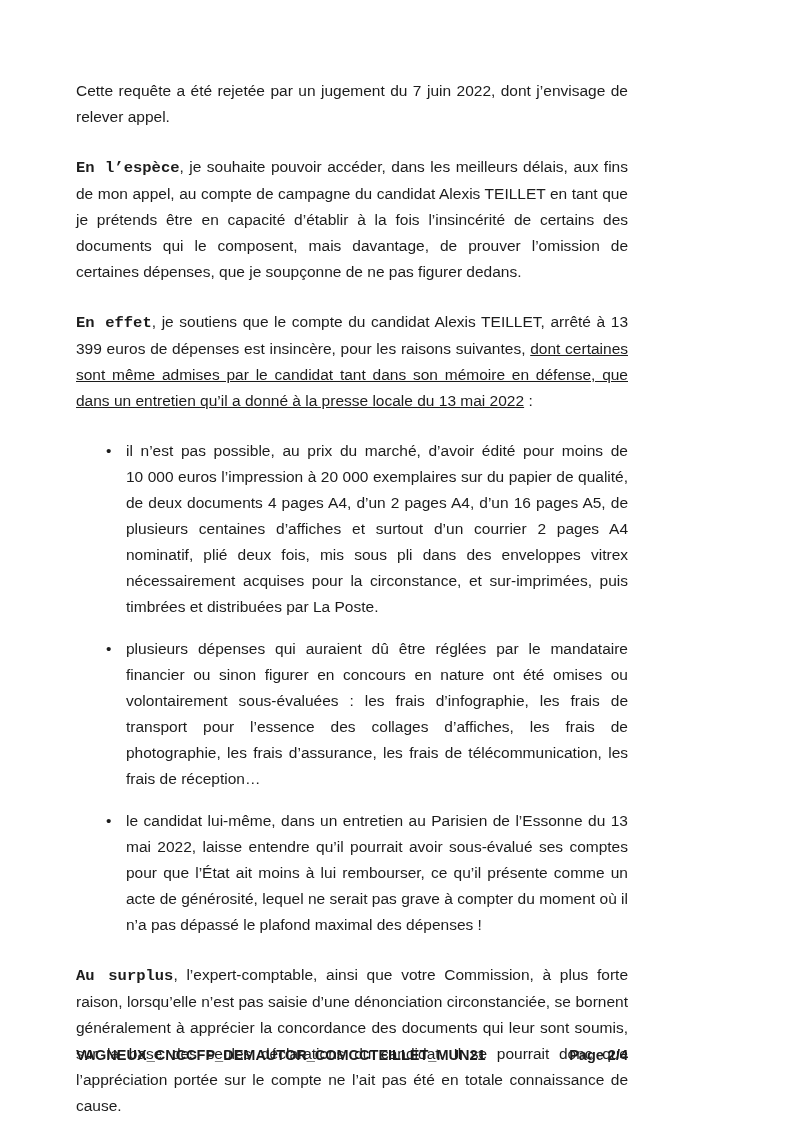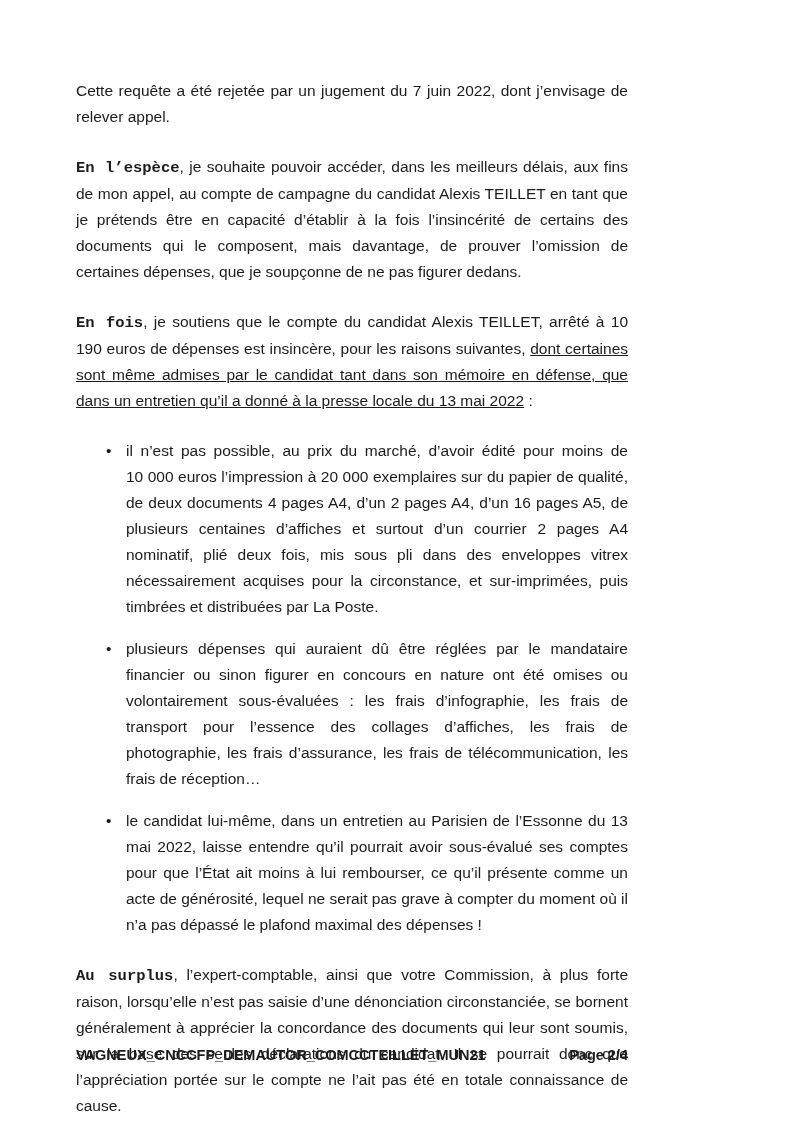--- a/index.html
+++ b/index.html
@@ -66,7 +66,7 @@
   </p>
 
   <p class="para">
-    <span class="lead-bold">En fois</span><span>, je soutiens que le compte du candidat Alexis TEILLET, arrêté à 10 190 euros de dépenses est insincère, pour les raisons suivantes, </span><span class="underlined">dont certaines sont même admises par le candidat tant dans son mémoire en défense, que dans un entretien qu’il a donné à la presse locale du 13 mai 2022</span><span>&nbsp;:</span>
+    <span class="lead-bold">En effet</span><span>, je soutiens que le compte du candidat Alexis TEILLET, arrêté à 10 190 euros de dépenses est insincère, pour les raisons suivantes, </span><span class="underlined">dont certaines sont même admises par le candidat tant dans son mémoire en défense, que dans un entretien qu’il a donné à la presse locale du 13 mai 2022</span><span>&nbsp;:</span>
   </p>
 
   <ul class="bullet-list">

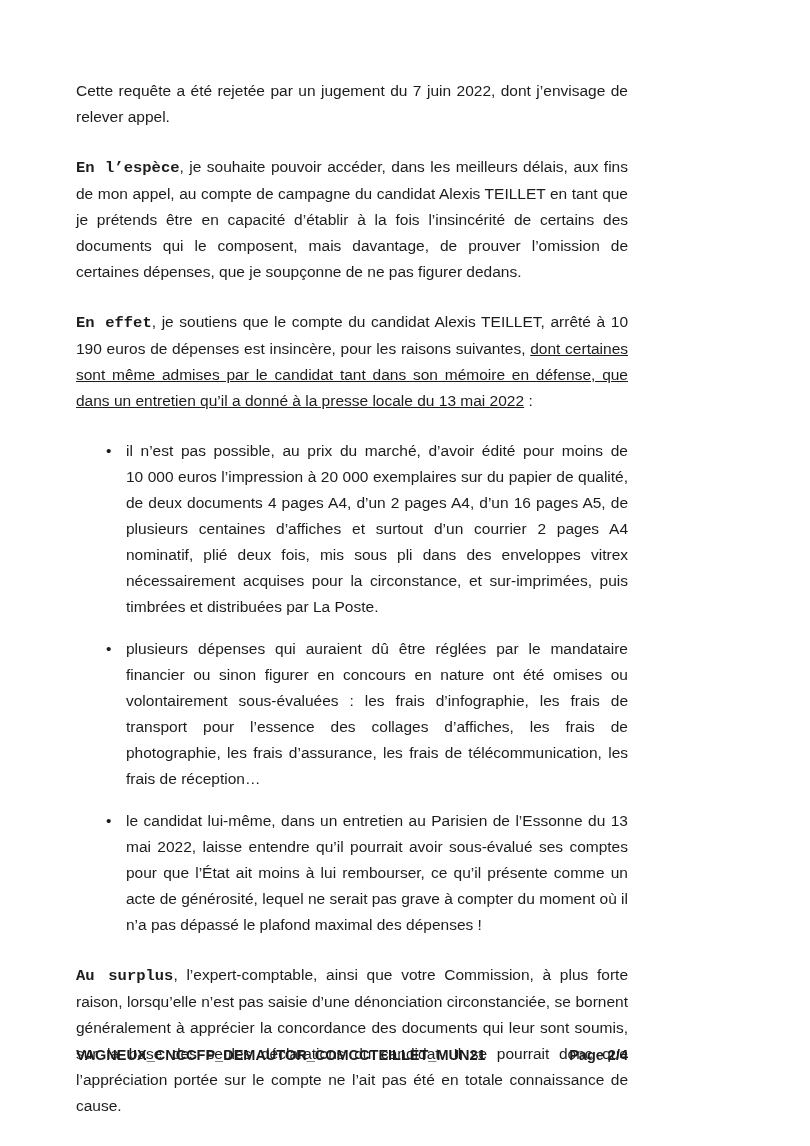--- a/index.html
+++ b/index.html
@@ -66,7 +66,7 @@
   </p>
 
   <p class="para">
-    <span class="lead-bold">En effet</span><span>, je soutiens que le compte du candidat Alexis TEILLET, arrêté à 10 190 euros de dépenses est insincère, pour les raisons suivantes, </span><span class="underlined">dont certaines sont même admises par le candidat tant dans son mémoire en défense, que dans un entretien qu’il a donné à la presse locale du 13 mai 2022</span><span>&nbsp;:</span>
+    <span class="lead-bold">En effet</span><span>, je soutiens que le compte du candidat Alexis TEILLET, arrêté à 13 399 euros de dépenses est insincère, pour les raisons suivantes, </span><span class="underlined">dont certaines sont même admises par le candidat tant dans son mémoire en défense, que dans un entretien qu’il a donné à la presse locale du 13 mai 2022</span><span>&nbsp;:</span>
   </p>
 
   <ul class="bullet-list">

